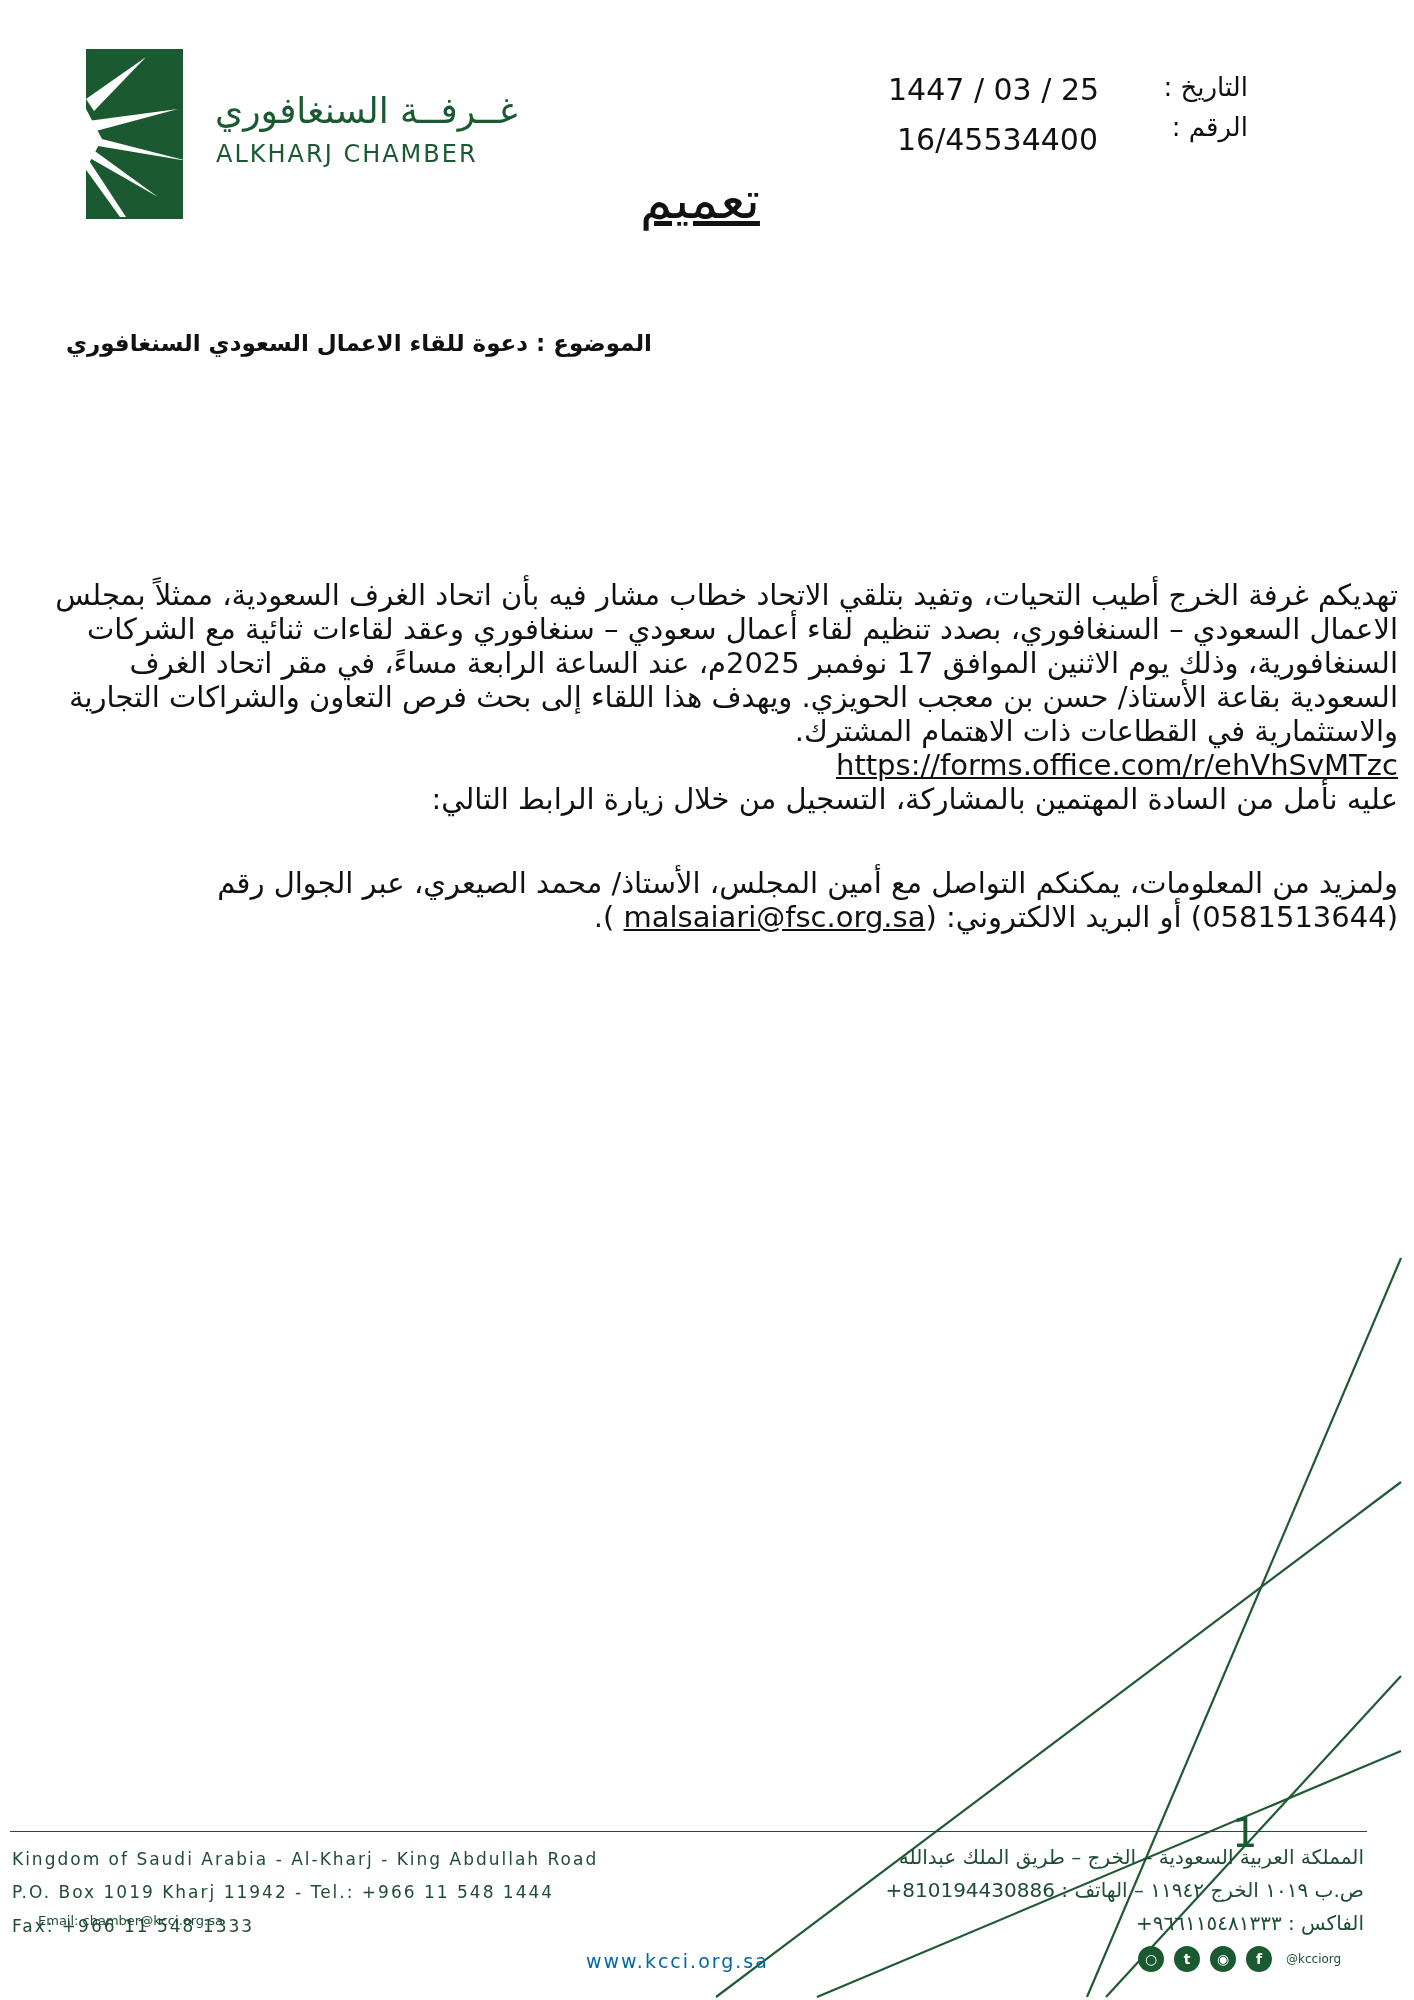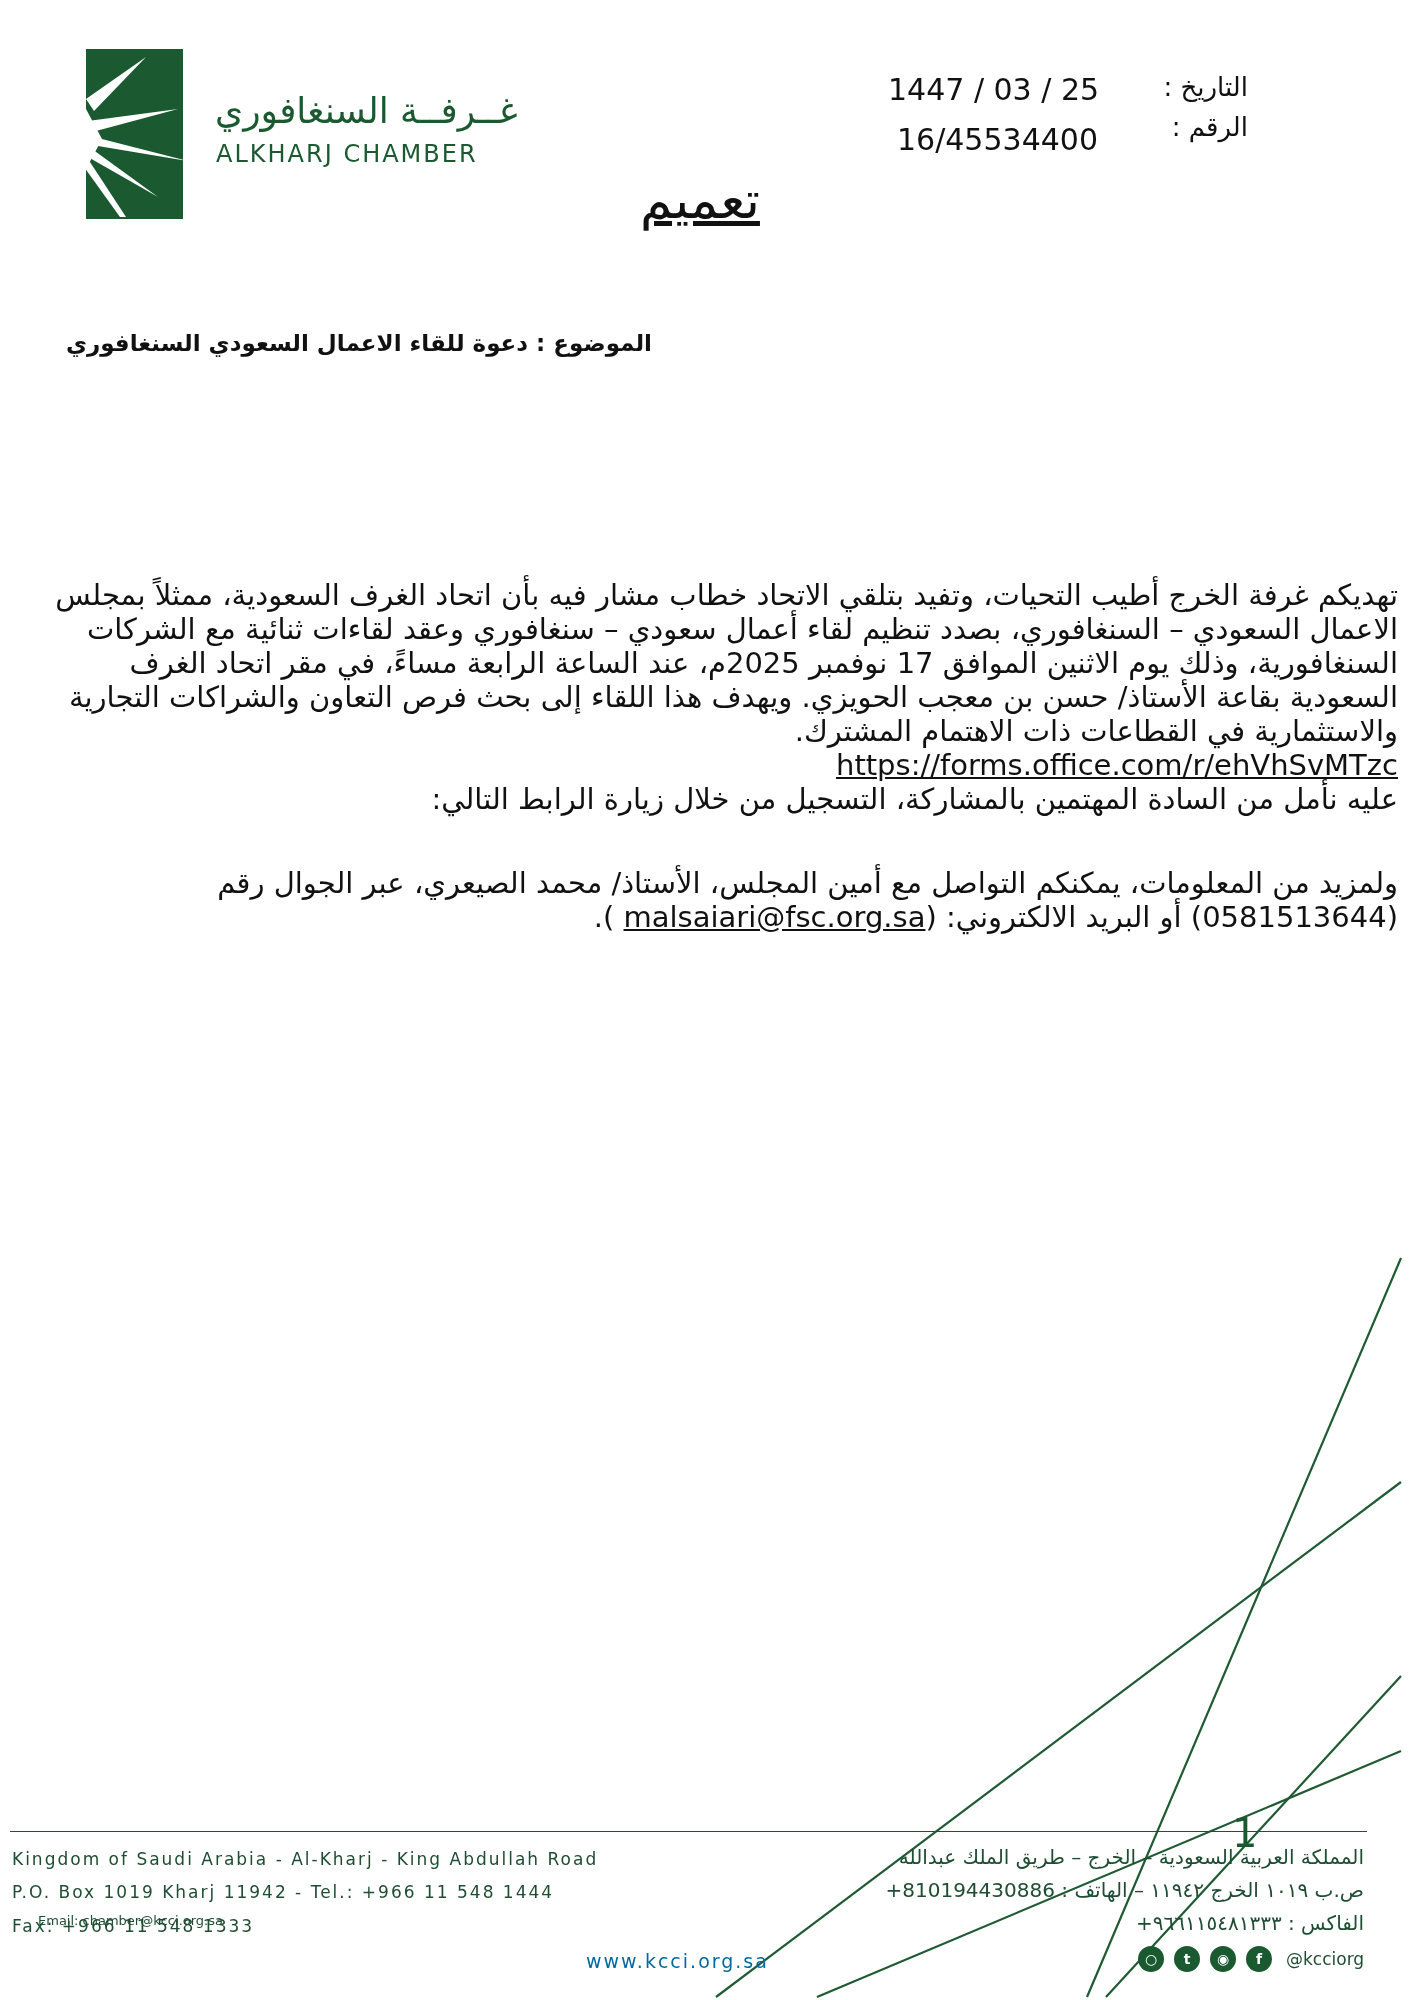--- a/index.html
+++ b/index.html
@@ -23,7 +23,7 @@
   .web { left: 586px; top: 1950px; font-size: 19px; color: #0369a1; letter-spacing: 2px; }
   .social { left: 1138px; top: 1946px; display: flex; gap: 10px; align-items: center; }
   .soc-ico { width: 26px; height: 26px; border-radius: 50%; background: #1b5a31; color: #fff; font-size: 14px; display: flex; align-items: center; justify-content: center; font-weight: bold; }
-  .handle { font-size: 17px; color: #1f4d33; margin-left: 4px; }
+  .handle { font-size: 12px; color: #1f4d33; margin-left: 4px; }
   svg.lines { position: absolute; left: 0; top: 0; pointer-events: none; }
 </style>
 </head>

